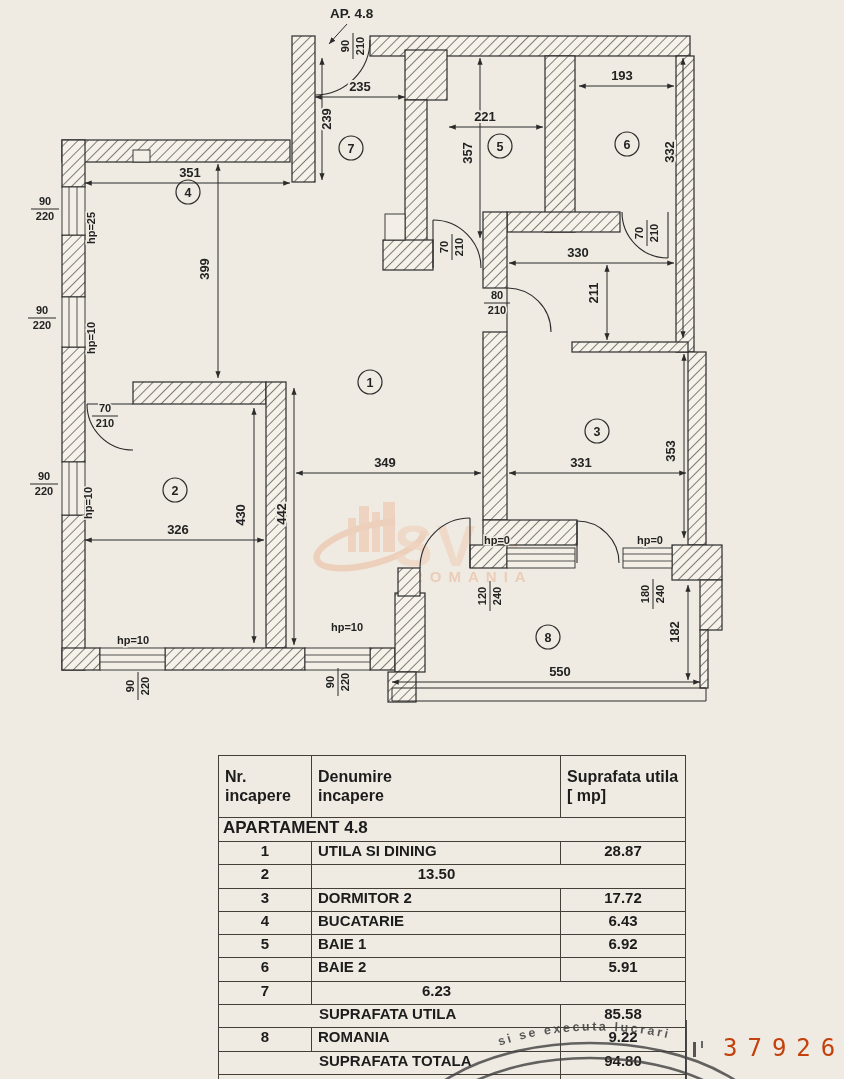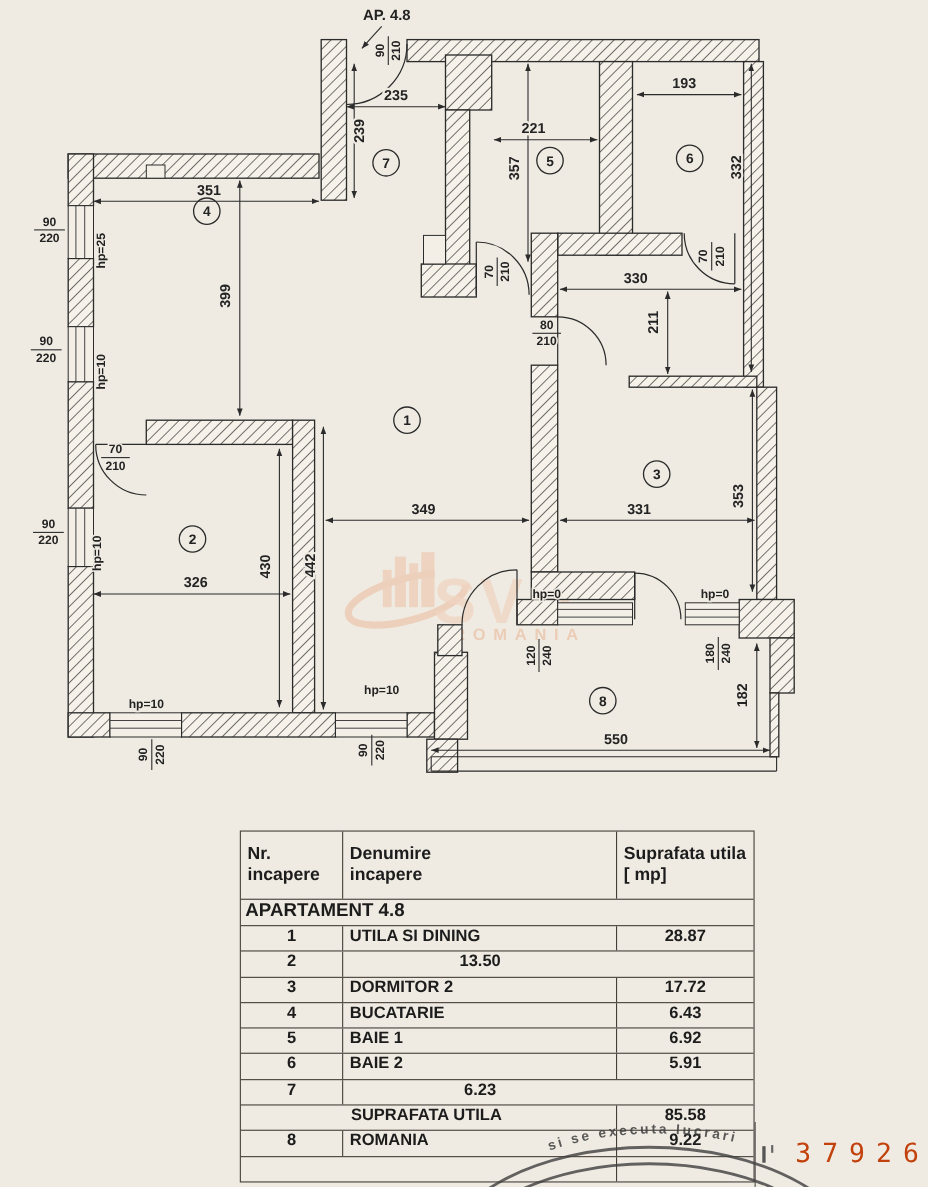--- a/index.html
+++ b/index.html
@@ -393,6 +393,10 @@
     <div class="tc">ROMANIA</div>
     <div class="tc center">9.22</div>
   </div>
+  <div class="trow data merged">
+    <div class="tc indent">SUPRAFATA TOTALA</div>
+    <div class="tc center">94.80</div>
+  </div>
   <div class="trow data merged partial">
     <div class="tc indent"></div>
     <div class="tc center"></div>

